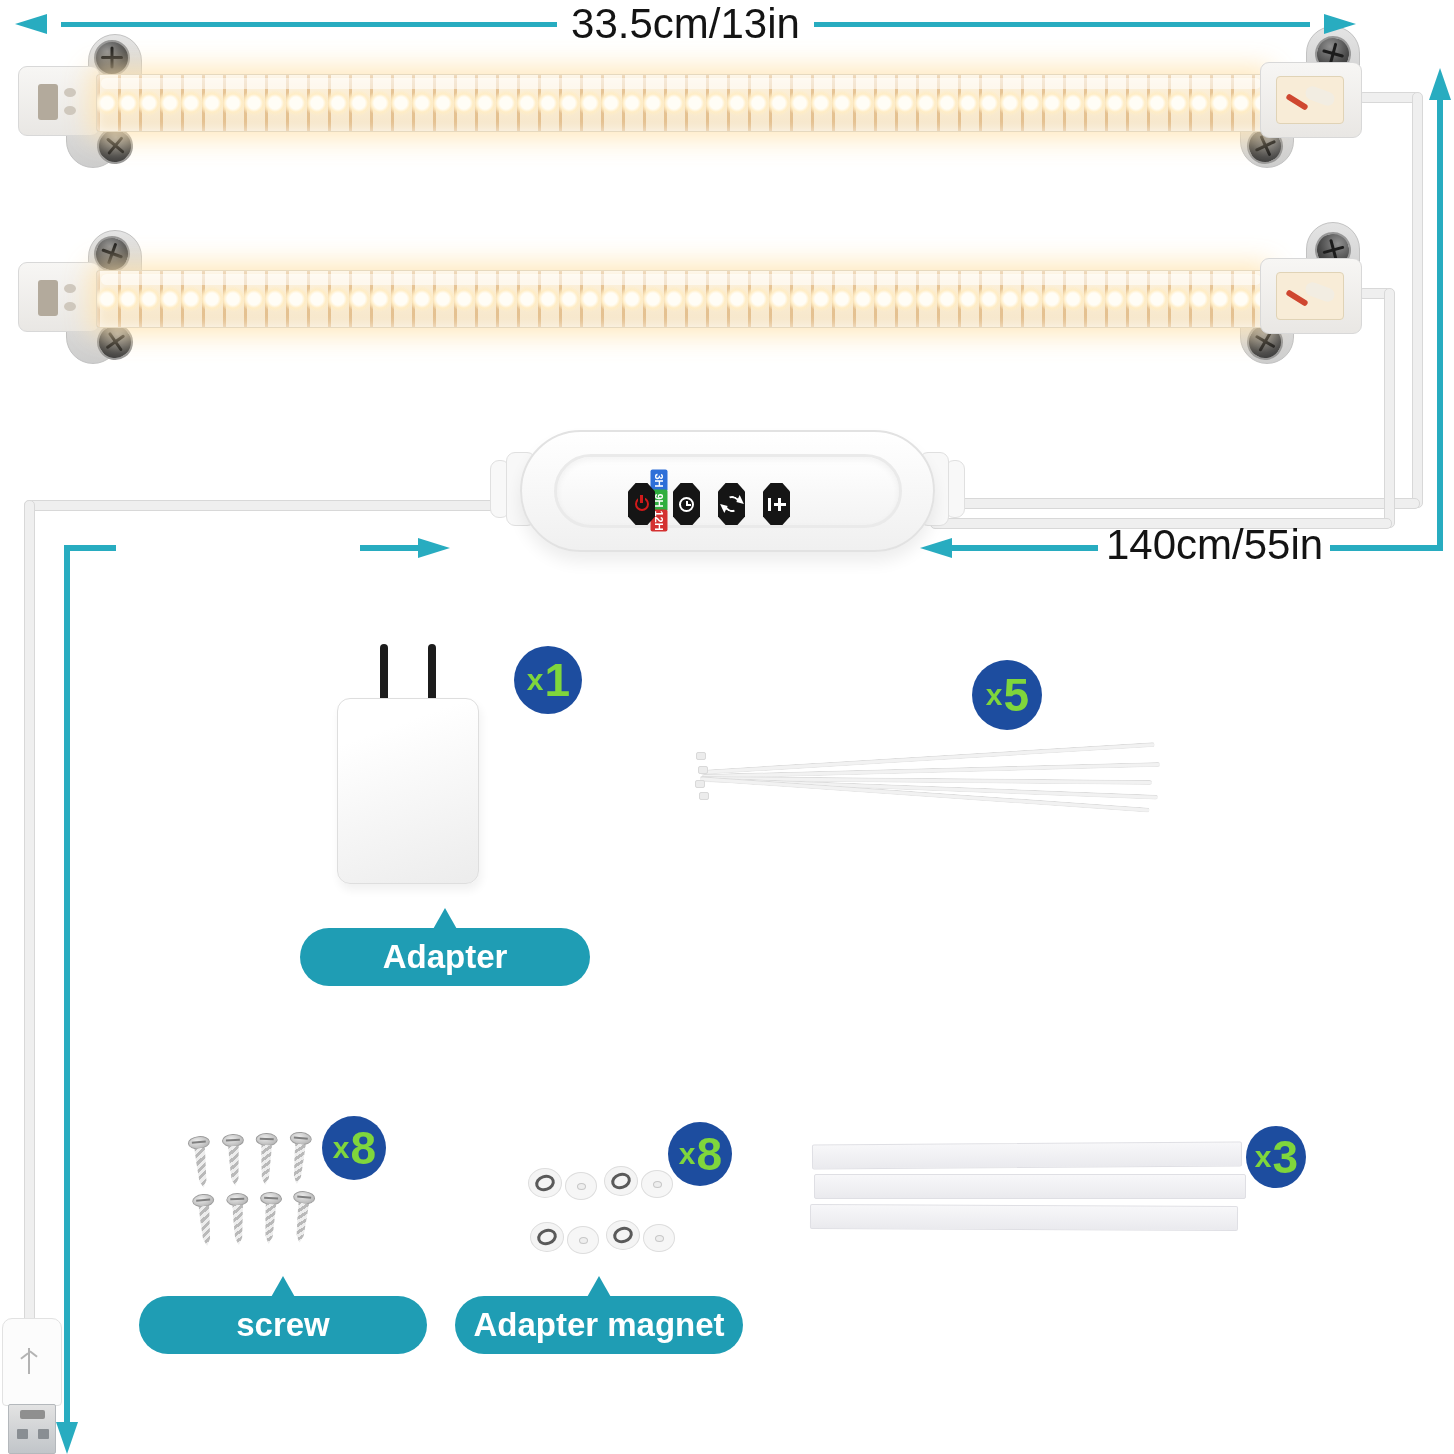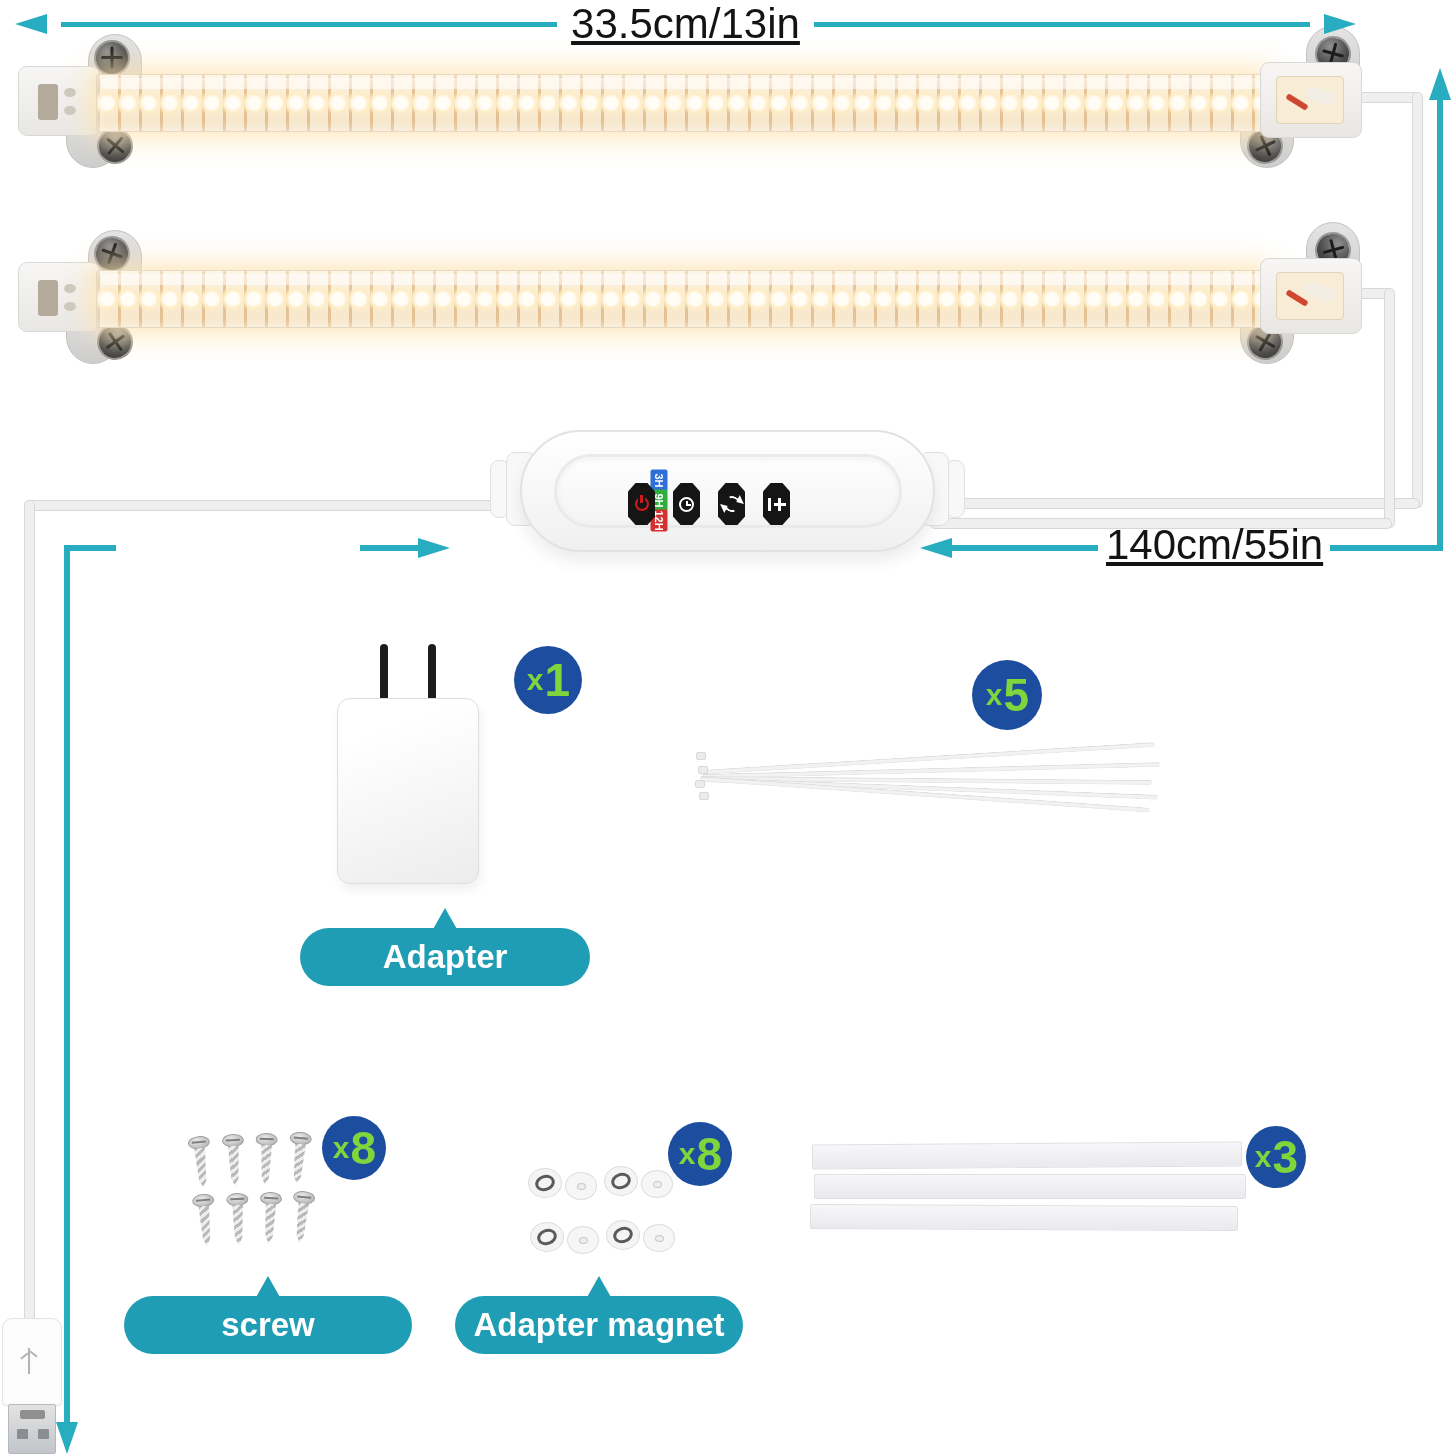--- a/index.html
+++ b/index.html
@@ -20,7 +20,7 @@
   
   .dim-top{position:absolute;left:15px;top:1px;width:1341px;height:46px;display:flex;align-items:center;gap:14px;z-index:6;}
   .dim-top .seg{flex:1;height:5px;background:var(--arrow-teal);}
-  .dim-label{font-size:42px;color:#141414;white-space:nowrap;z-index:6;text-decoration:underline;}
+  .dim-label{font-size:42px;color:#141414;white-space:nowrap;z-index:6;}
   .tline{position:absolute;background:var(--arrow-teal);z-index:5;}
   .ah{width:0;height:0;position:absolute;z-index:6;}
   .ah-l{border-top:10px solid transparent;border-bottom:10px solid transparent;border-right:32px solid var(--arrow-teal);}

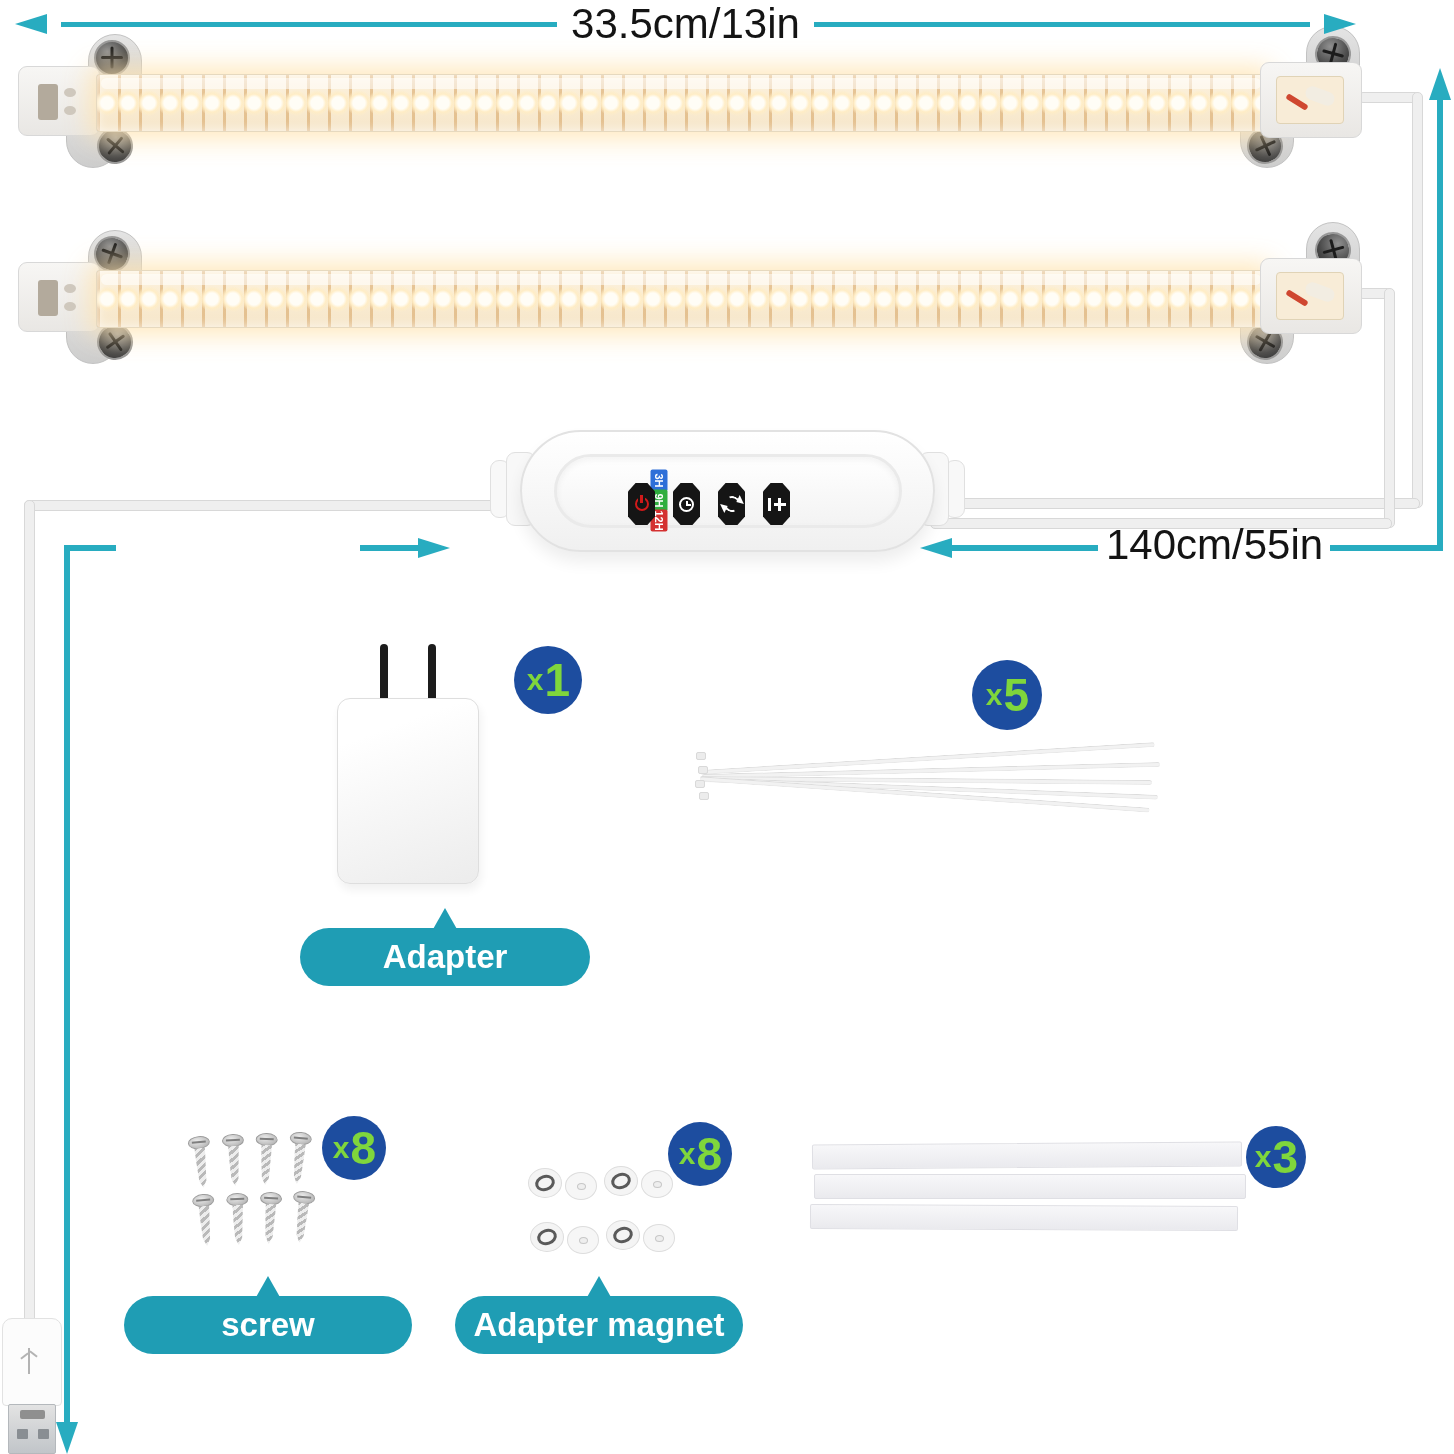--- a/index.html
+++ b/index.html
@@ -299,7 +299,7 @@
     <span class="x">x</span>
     <span class="n">8</span>
   </div>
-  <div class="pill" style="left:124px;top:1296px;width:288px">
+  <div class="pill" style="left:139px;top:1296px;width:288px">
     <span>screw</span>
   </div>
 

